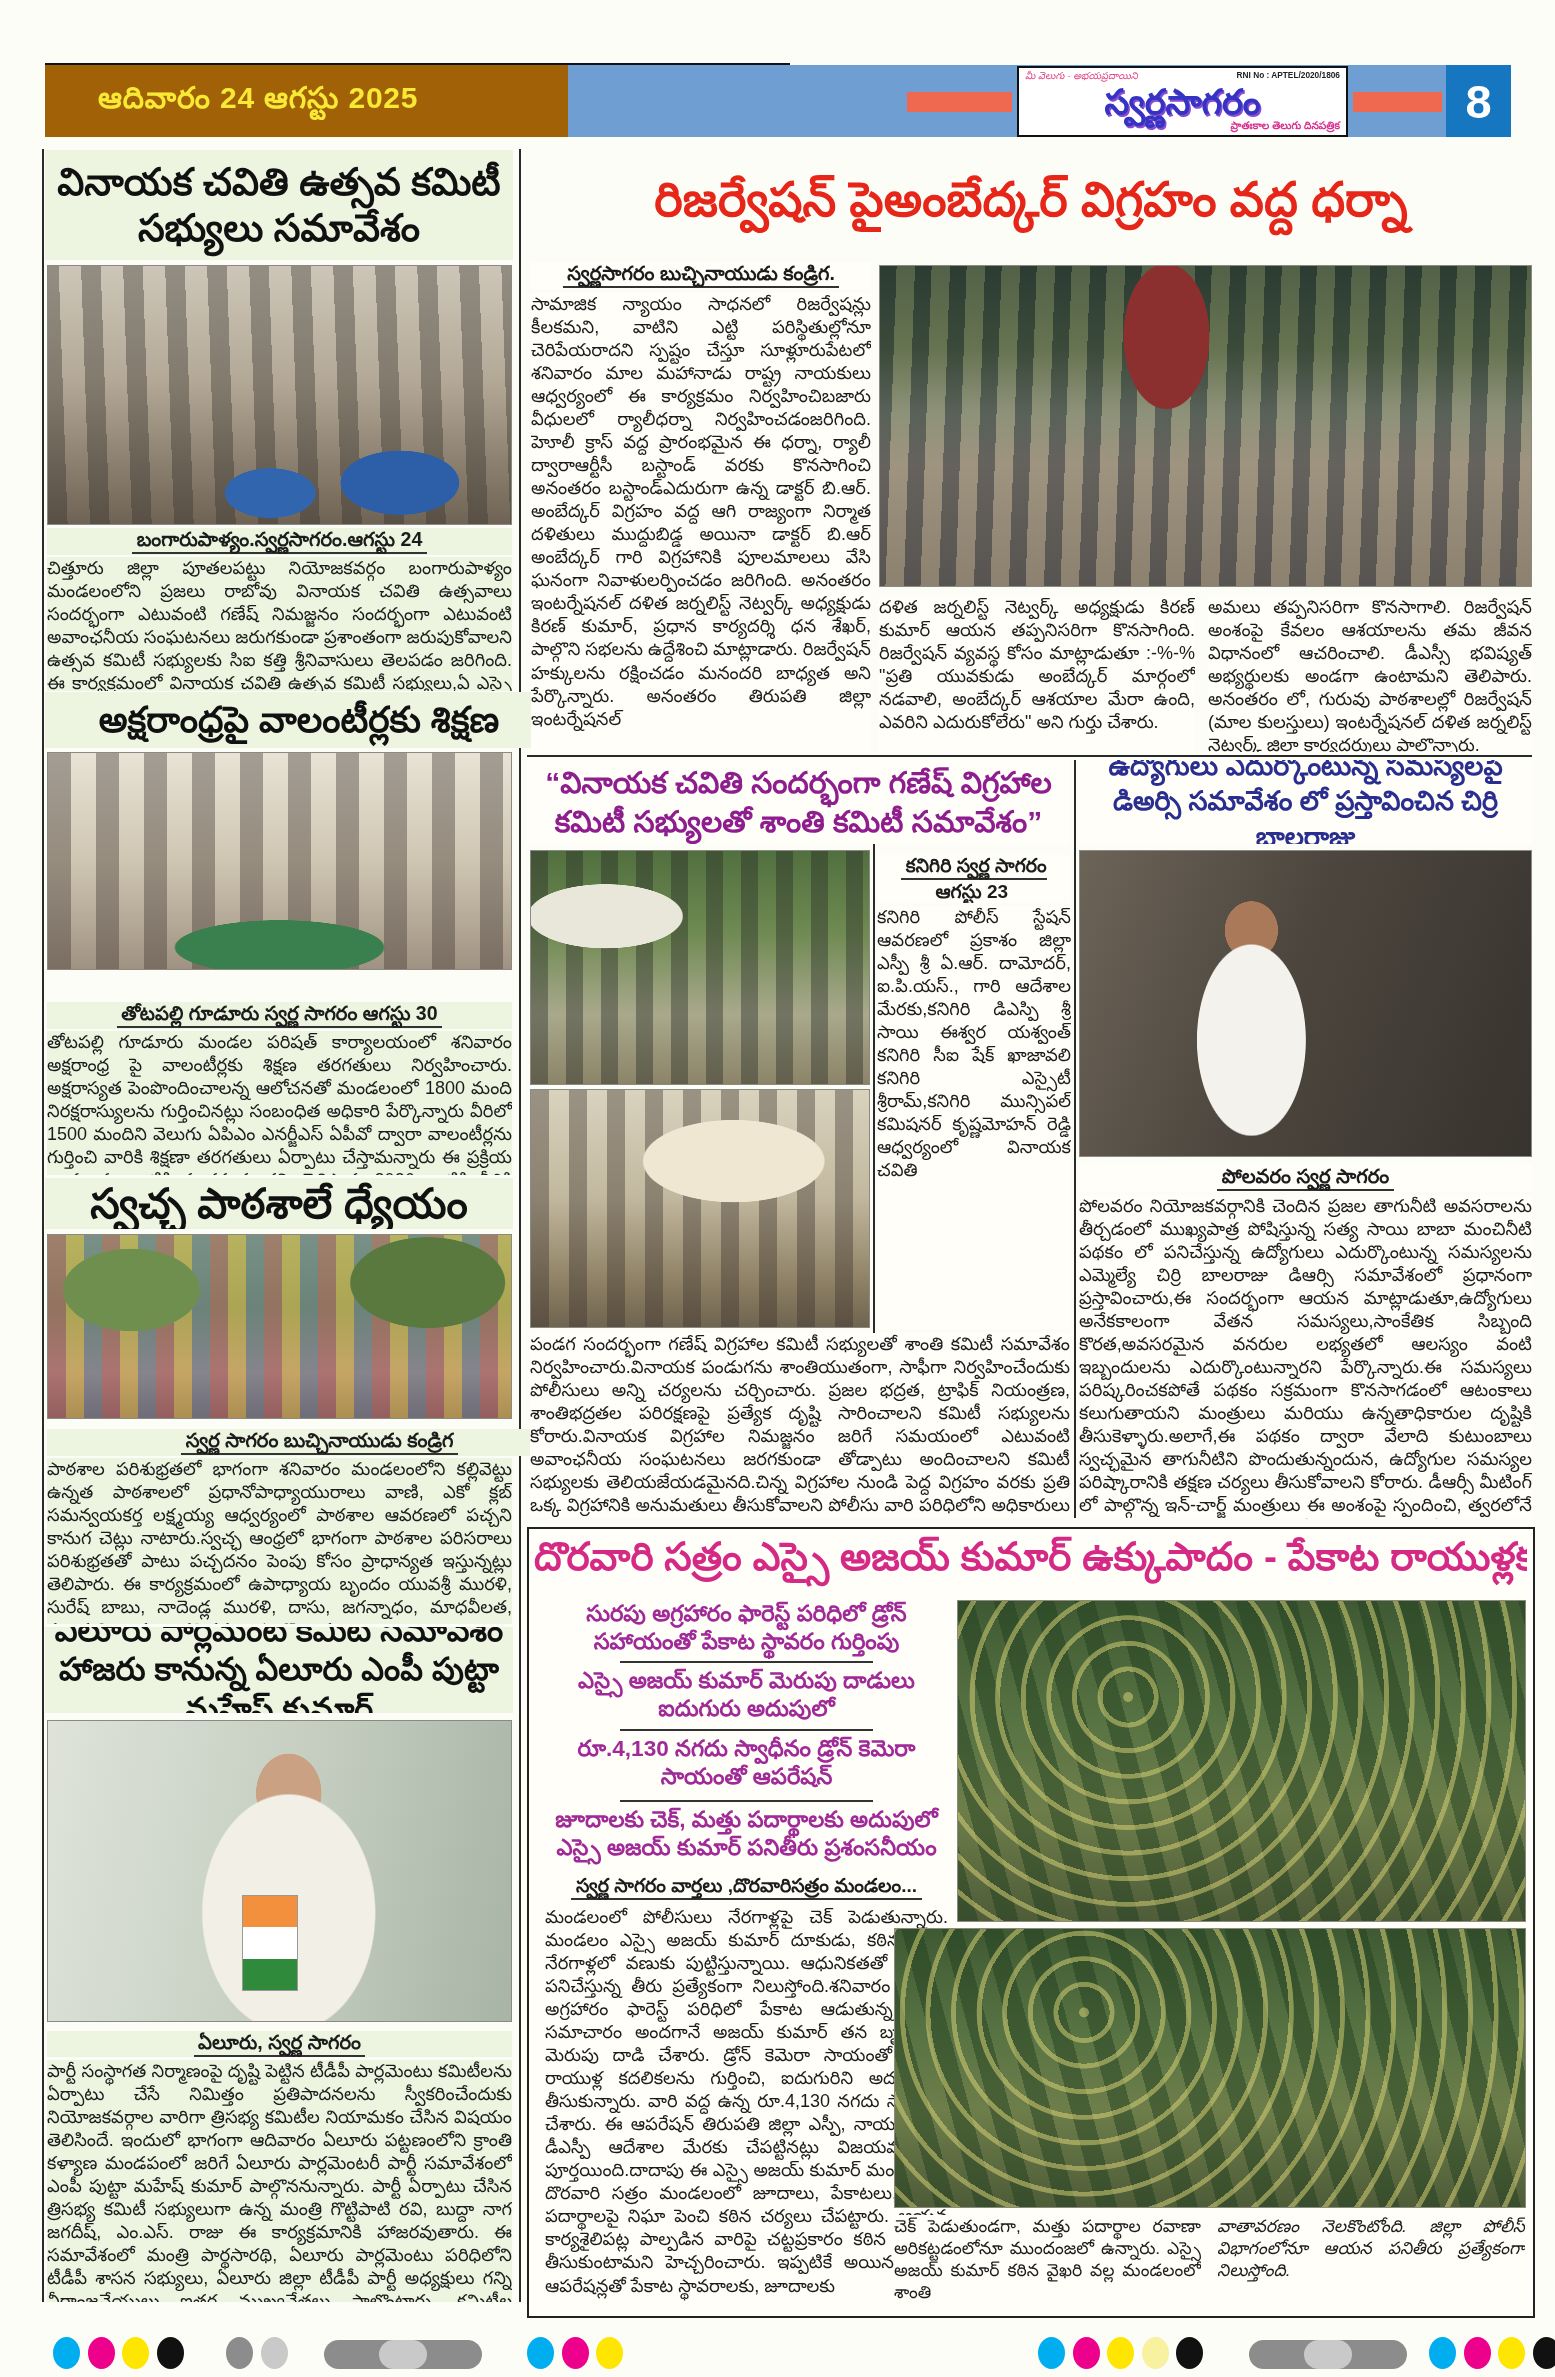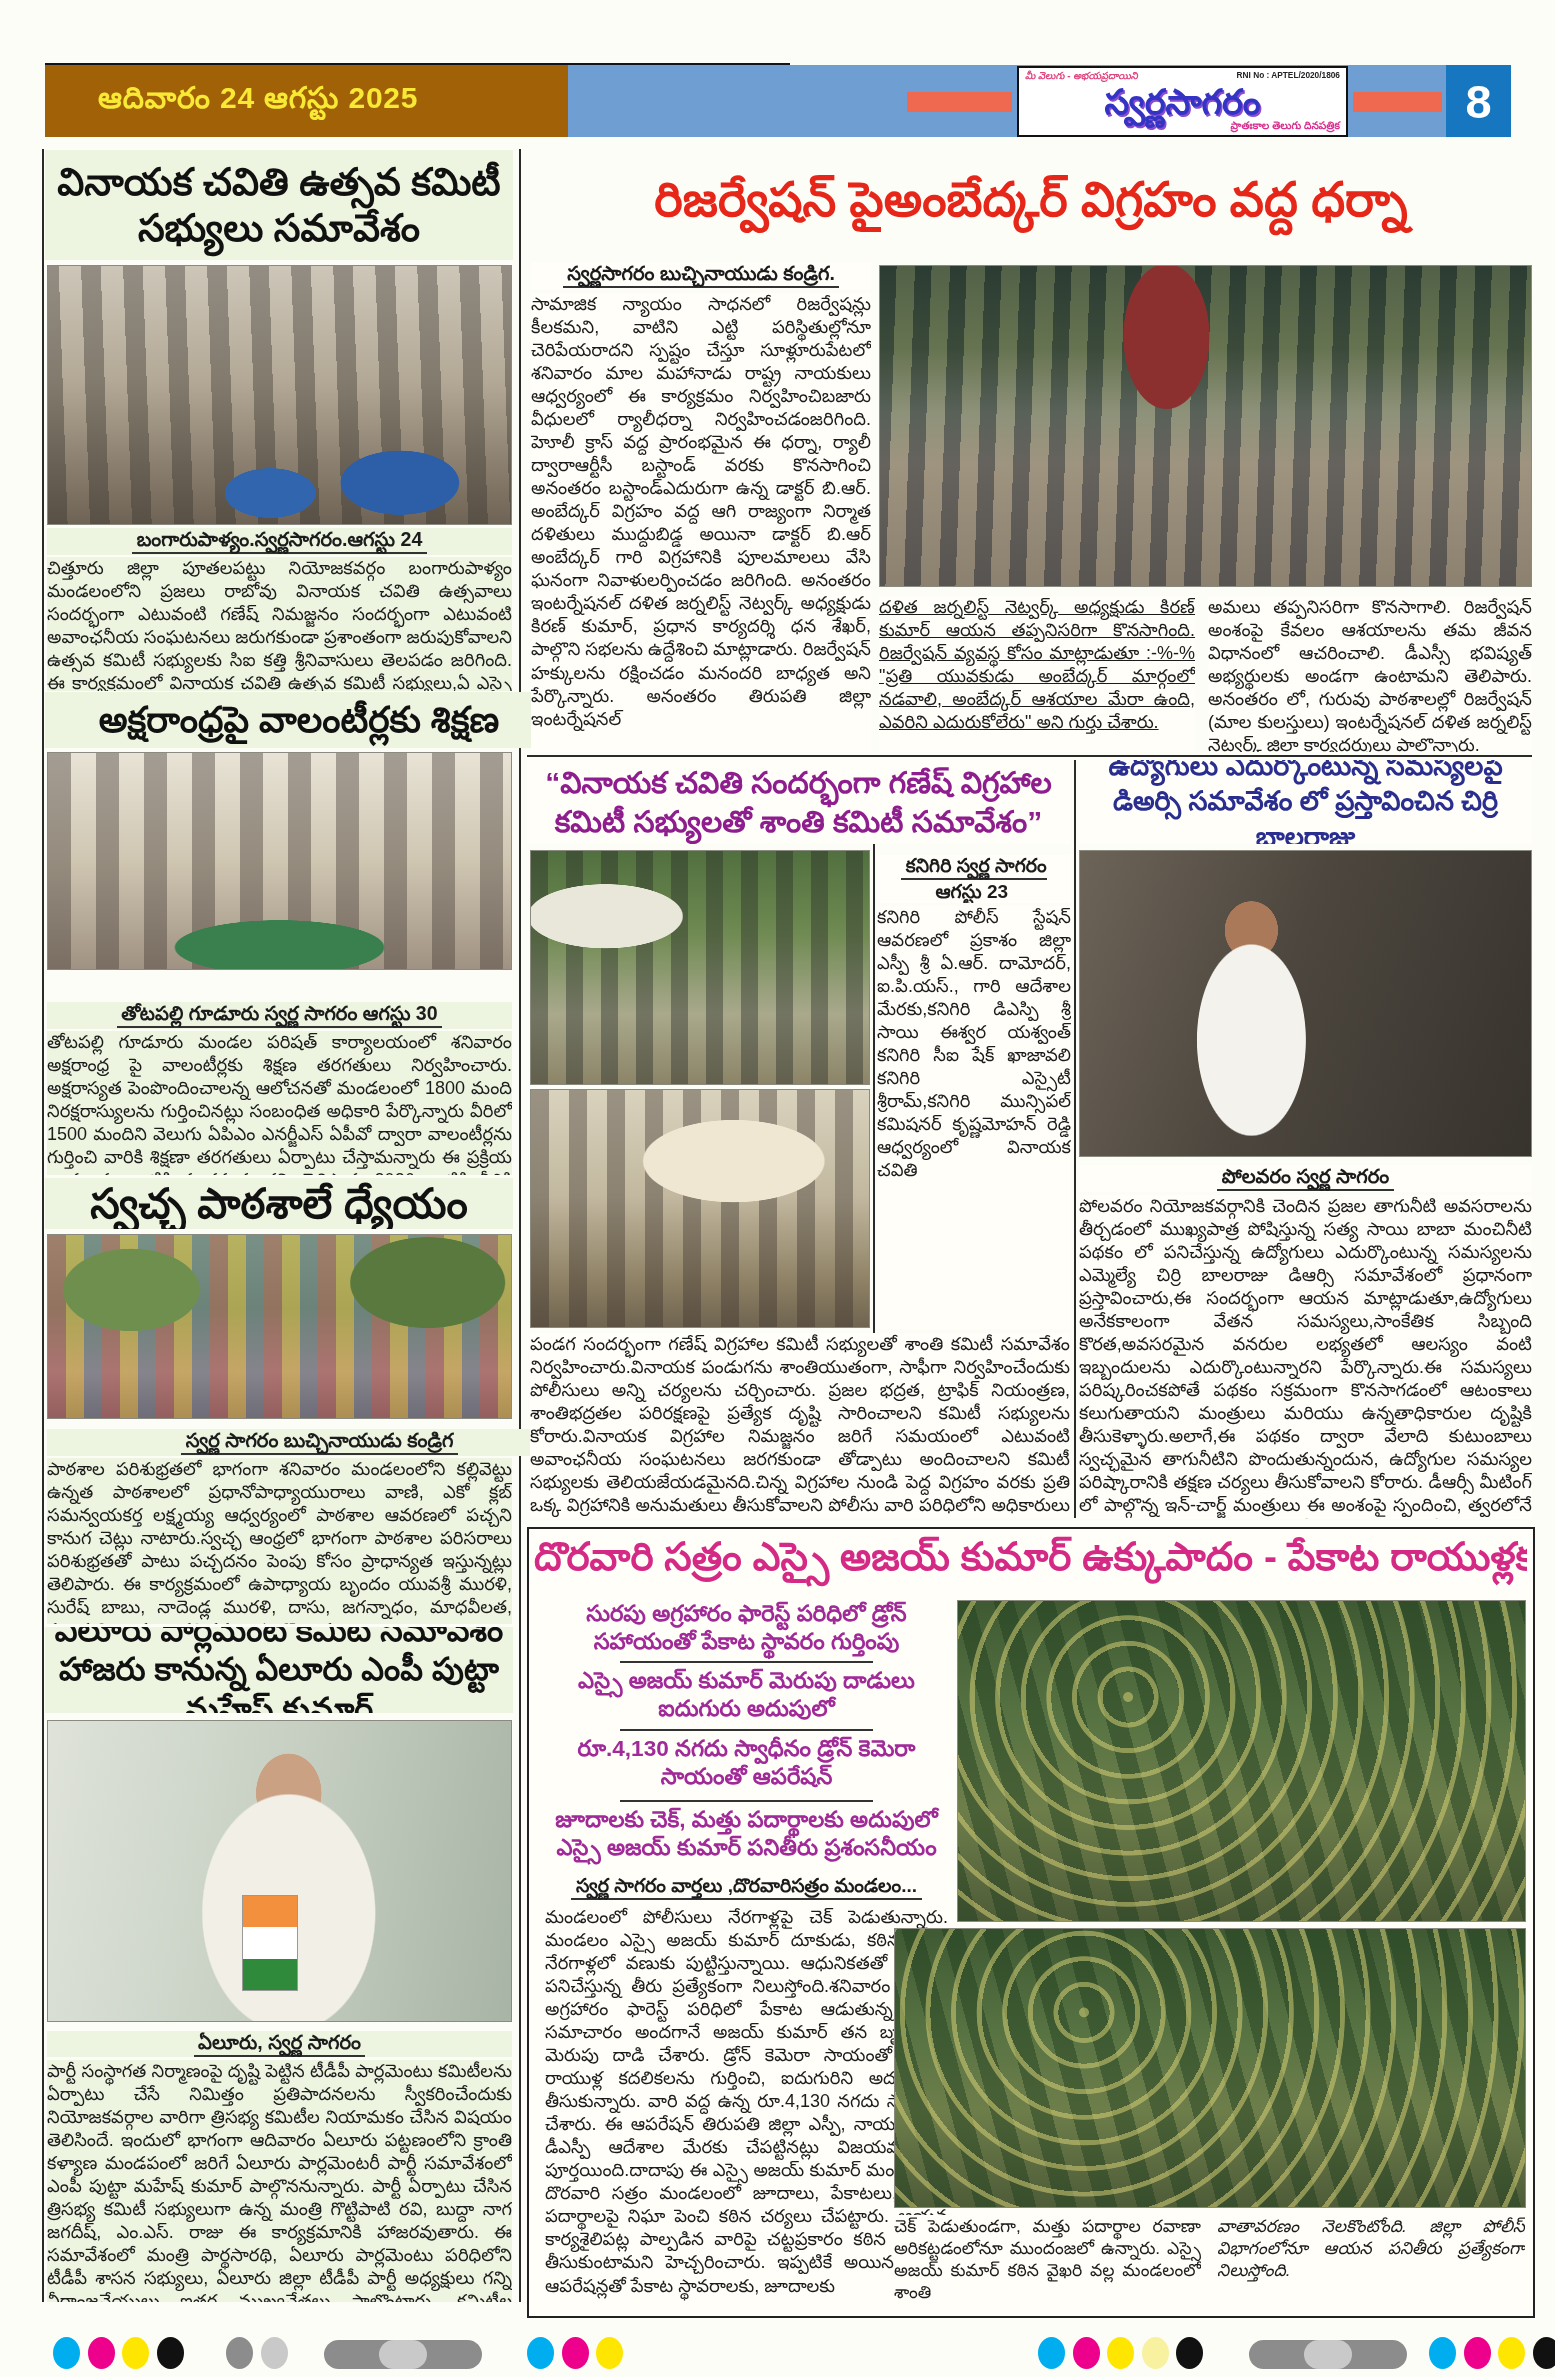--- a/index.html
+++ b/index.html
@@ -18,7 +18,7 @@
   .masthead { position:absolute; left:1017px; top:66px; width:331px; height:71px; background:#fff;
               border:2.3px solid #111; z-index:3; padding:1.5px 6px; text-align:center; overflow:hidden; }
   .mh-row1 { display:flex; justify-content:space-between; align-items:flex-start; }
-  .mh-tag-top { color:#e0447e; font-size:9.8px; font-weight:bold; font-style:italic; }
+  .mh-tag-top { color:#e0447e; font-size:9.8px; font-weight:normal; font-style:italic; }
   .mh-rni { color:#222; font-size:8.3px; font-weight:bold; }
   .mh-title { color:#3434c4; font-size:35px; font-weight:bold; line-height:1.0; text-shadow:1.5px 1.5px 0 #8a4bd0; }
   .mh-tag-bot { color:#d8308f; font-size:10.5px; font-weight:bold; text-align:right; }

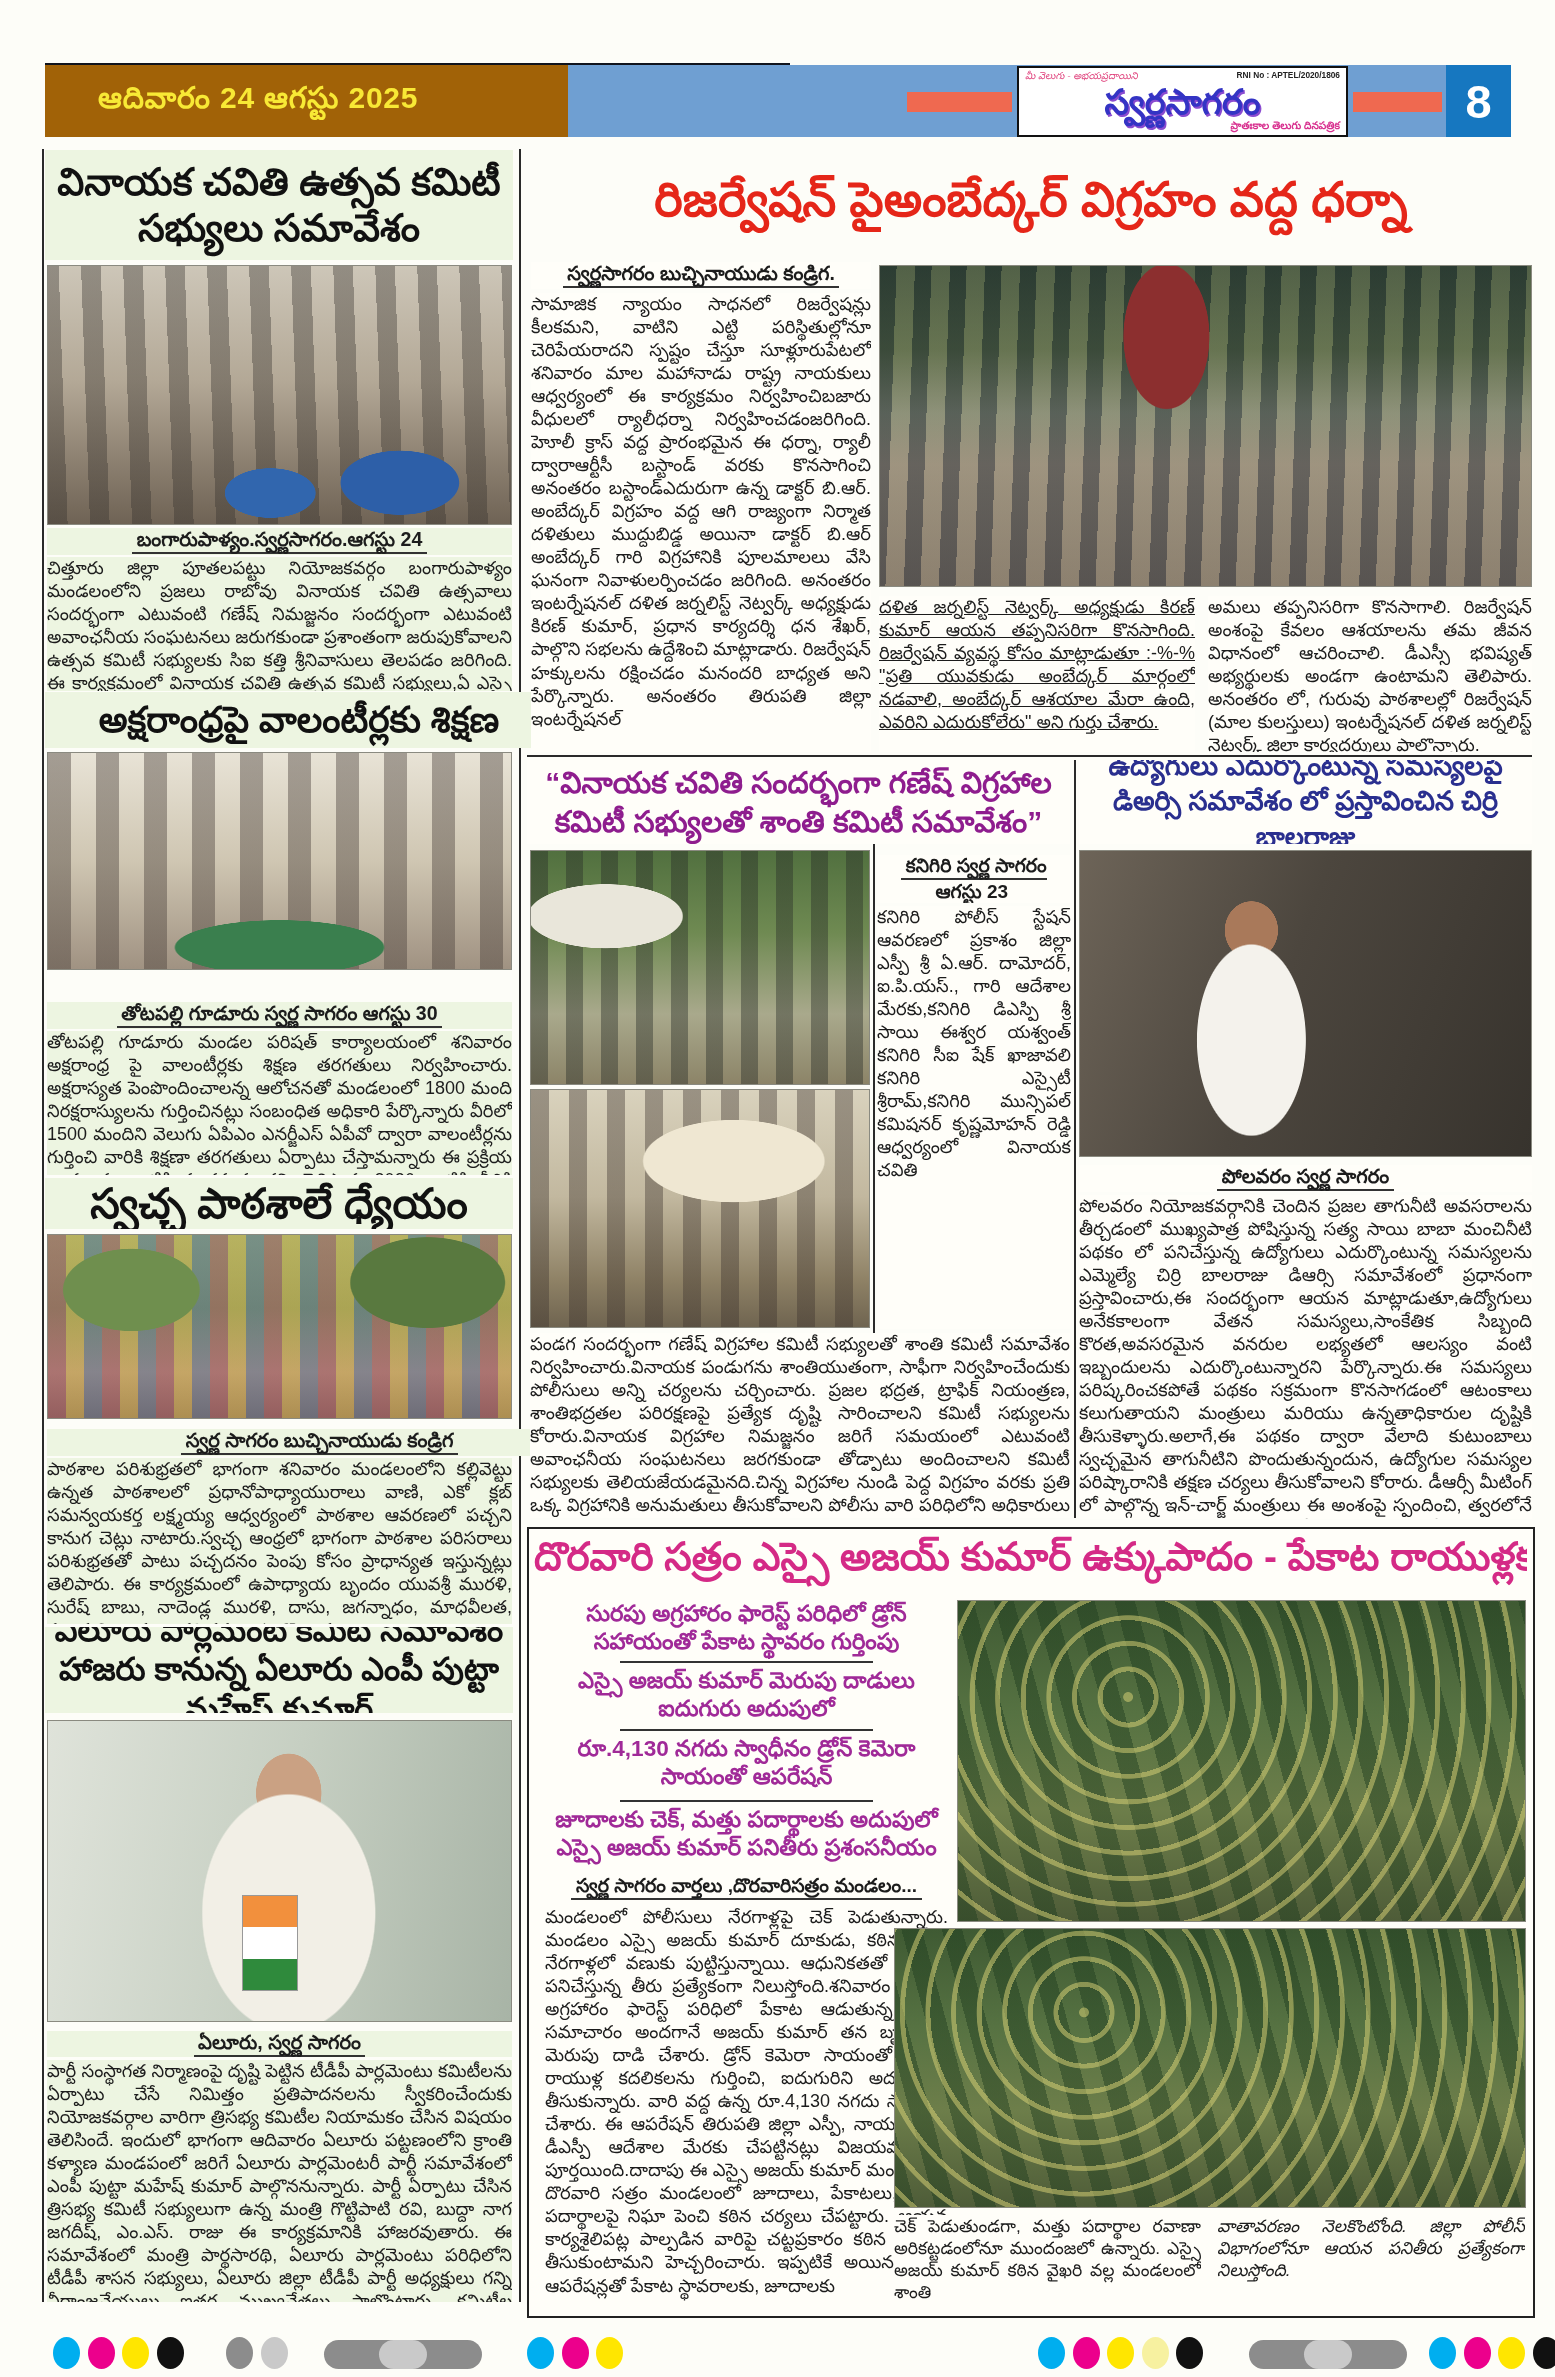--- a/index.html
+++ b/index.html
@@ -163,7 +163,7 @@
   <div class="dateline white" style="left:531px; top:262px; width:340px; height:27px;"><span>స్వర్ణసాగరం బుచ్చినాయుడు కండ్రిగ.</span></div>
   <div class="bodytext white" style="left:531px; top:293px; width:340px; height:459px;">సామాజిక న్యాయం సాధనలో రిజర్వేషన్లు కీలకమని, వాటిని ఎట్టి పరిస్థితుల్లోనూ చెరిపేయరాదని స్పష్టం చేస్తూ సూళ్లూరుపేటలో శనివారం మాల మహానాడు రాష్ట్ర నాయకులు ఆధ్వర్యంలో ఈ కార్యక్రమం నిర్వహించిబజారు వీధులలో ర్యాలీధర్నా నిర్వహించడంజరిగింది. హెూలీ క్రాస్ వద్ద ప్రారంభమైన ఈ ధర్నా, ర్యాలీ ద్వారాఆర్టీసీ బస్టాండ్ వరకు కొనసాగించి అనంతరం బస్టాండ్ఎదురుగా ఉన్న డాక్టర్ బి.ఆర్. అంబేద్కర్ విగ్రహం వద్ద ఆగి రాజ్యంగా నిర్మాత దళితులు ముద్దుబిడ్డ అయినా డాక్టర్ బి.ఆర్ అంబేద్కర్ గారి విగ్రహానికి పూలమాలలు వేసి ఘనంగా నివాళులర్పించడం జరిగింది. అనంతరం ఇంటర్నేషనల్ దళిత జర్నలిస్ట్ నెట్వర్క్ అధ్యక్షుడు కిరణ్ కుమార్, ప్రధాన కార్యదర్శి ధన శేఖర్, పాల్గొని సభలను ఉద్దేశించి మాట్లాడారు. రిజర్వేషన్ హక్కులను రక్షించడం మనందరి బాధ్యత అని పేర్కొన్నారు. అనంతరం తిరుపతి జిల్లా ఇంటర్నేషనల్</div>
   <div class="ph ph-dharna" style="left:879px; top:265px; width:653px; height:322px;"></div>
-  <div class="bodytext white" style="left:879px; top:596px; width:316px; height:156px;text-decoration:underline;">దళిత జర్నలిస్ట్ నెట్వర్క్ అధ్యక్షుడు కిరణ్ కుమార్ ఆయన తప్పనిసరిగా కొనసాగింది. రిజర్వేషన్ వ్యవస్థ కోసం మాట్లాడుతూ :-%-% "ప్రతి యువకుడు అంబేద్కర్ మార్గంలో నడవాలి, అంబేద్కర్ ఆశయాల మేరా ఉంది, ఎవరిని ఎదురుకోలేరు" అని గుర్తు చేశారు.</div>
+  <div class="bodytext white" style="left:879px; top:596px; width:316px; height:156px;">దళిత జర్నలిస్ట్ నెట్వర్క్ అధ్యక్షుడు కిరణ్ కుమార్ ఆయన తప్పనిసరిగా కొనసాగింది. రిజర్వేషన్ వ్యవస్థ కోసం మాట్లాడుతూ :-%-% "ప్రతి యువకుడు అంబేద్కర్ మార్గంలో నడవాలి, అంబేద్కర్ ఆశయాల మేరా ఉంది, ఎవరిని ఎదురుకోలేరు" అని గుర్తు చేశారు.</div>
   <div class="bodytext white" style="left:1208px; top:596px; width:324px; height:156px;">అమలు తప్పనిసరిగా కొనసాగాలి. రిజర్వేషన్ అంశంపై కేవలం ఆశయాలను తమ జీవన విధానంలో ఆచరించాలి. డీఎస్సీ భవిష్యత్ అభ్యర్థులకు అండగా ఉంటామని తెలిపారు. అనంతరం లో, గురువు పాఠశాలల్లో రిజర్వేషన్ (మాల కులస్తులు) ఇంటర్నేషనల్ దళిత జర్నలిస్ట్ నెట్వర్క్ జిల్లా కార్యదర్శులు పాల్గొన్నారు.</div>
 
   <div class="subhead blue" style="left:1079px; top:760px; width:453px; height:84px;">ఉద్యోగులు ఎదుర్కొంటున్న సమస్యలపై డిఅర్సి సమావేశం లో ప్రస్తావించిన చిర్రి బాలరాజు</div>

